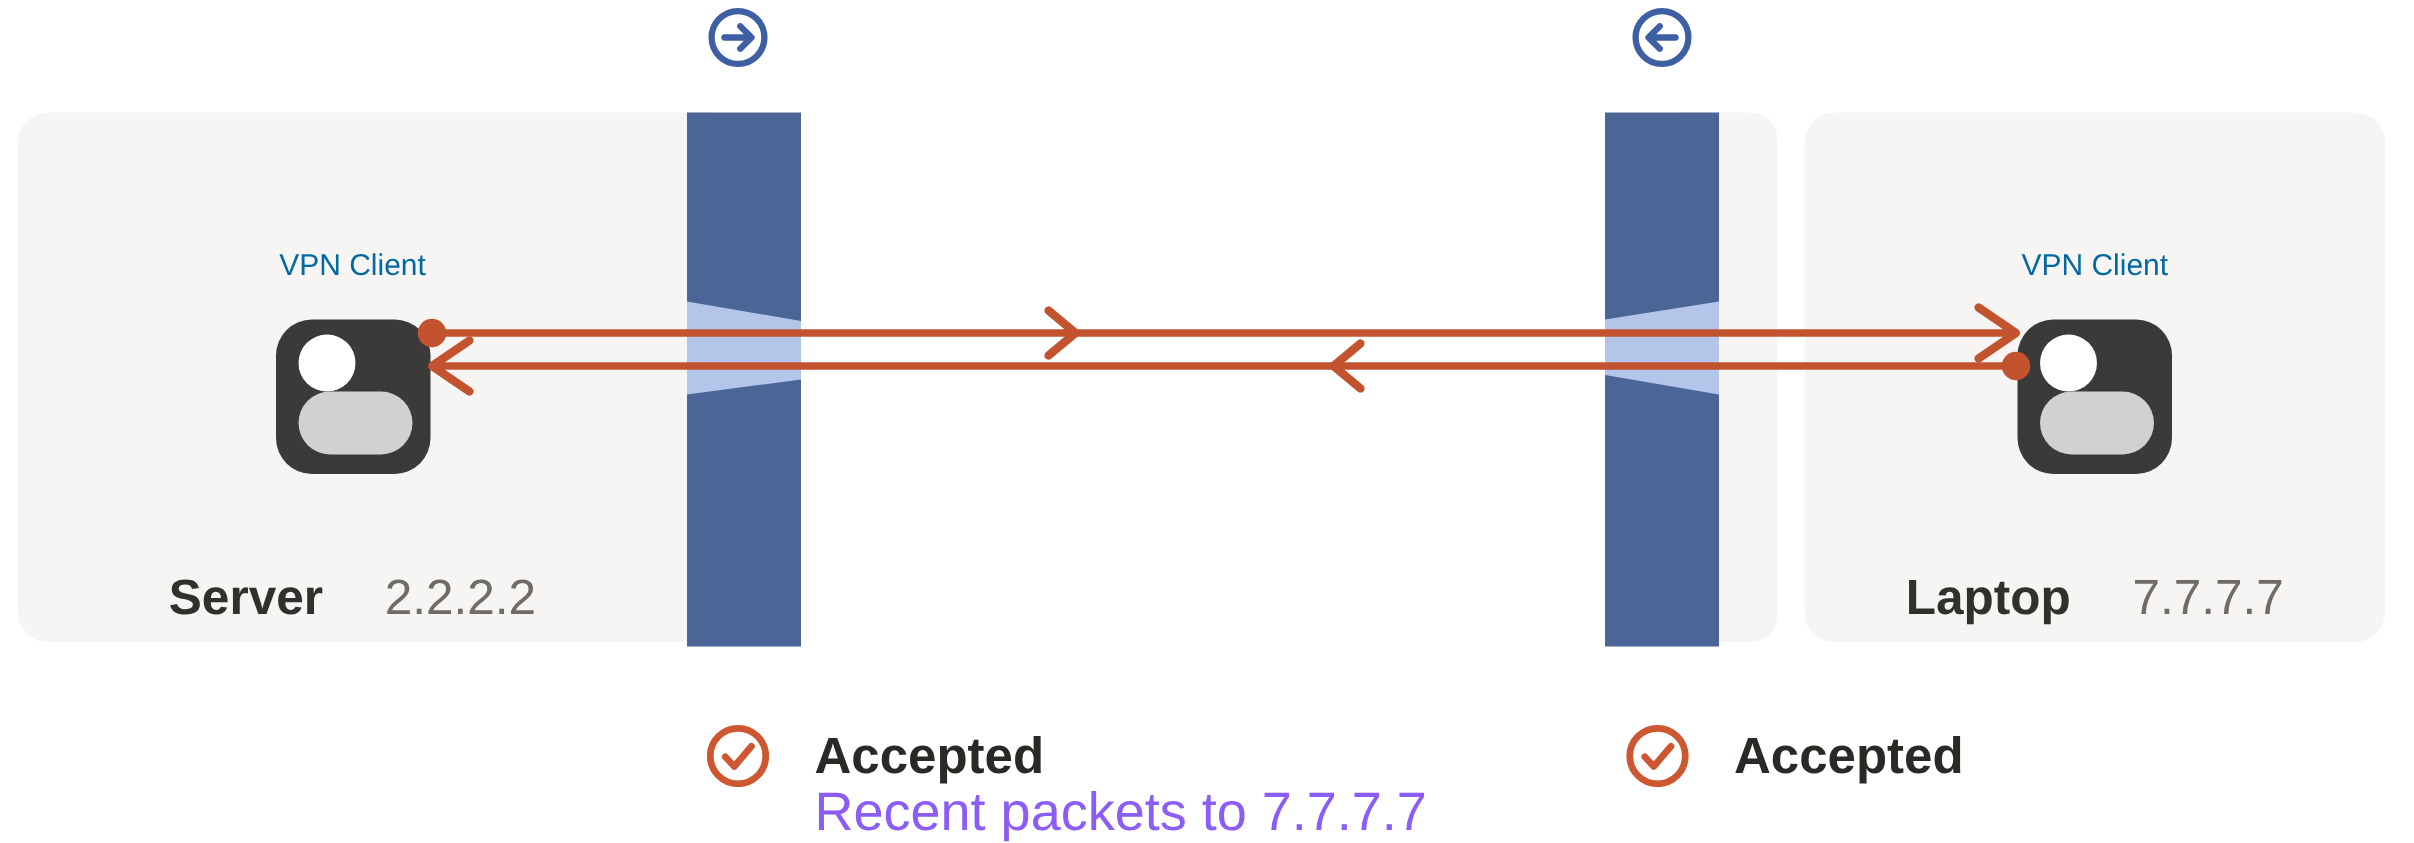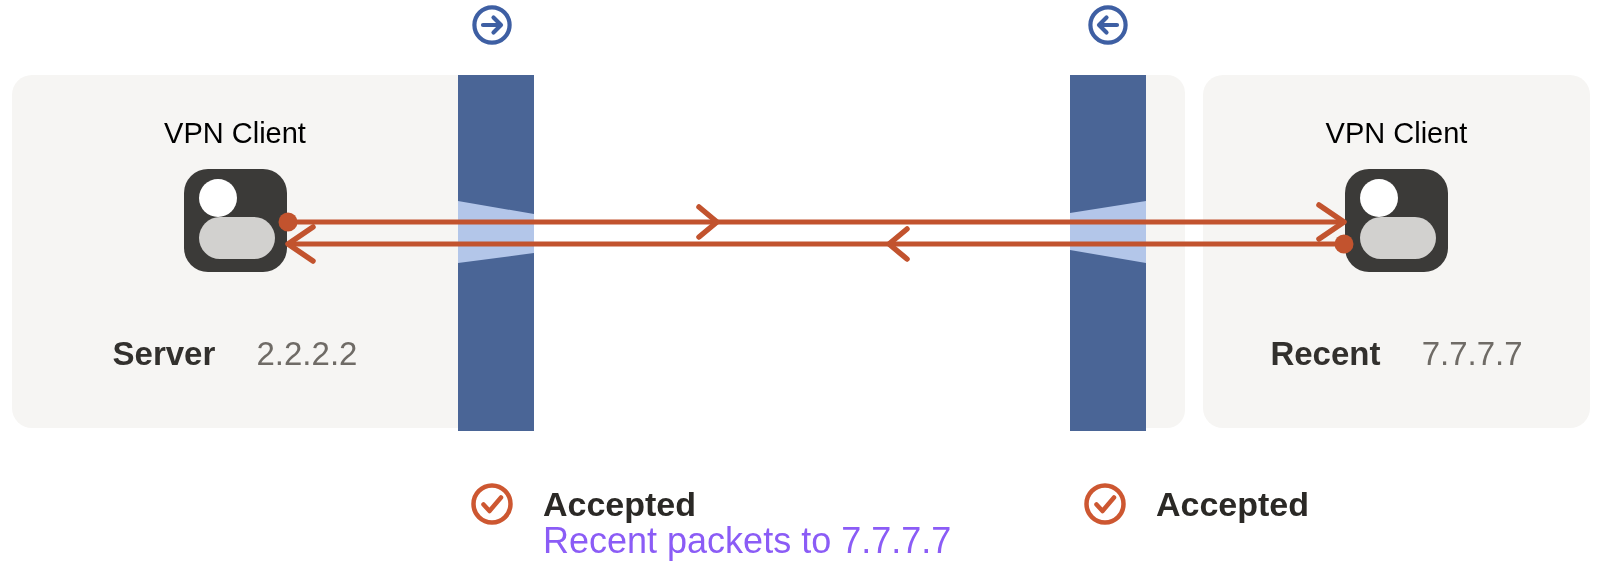--- a/index.html
+++ b/index.html
@@ -23,7 +23,7 @@
     height:100%;display:flex;flex-direction:column;align-items:center;
   }
   .node-label{
-    margin-top:40px;font-size:29px;line-height:36px;color:#000000;
+    margin-top:84px;font-size:20px;line-height:36px;color:#0369a1;
   }
   .node-icon{
     margin-top:18px;width:103px;height:103px;background:#3b3a38;border-radius:24px;

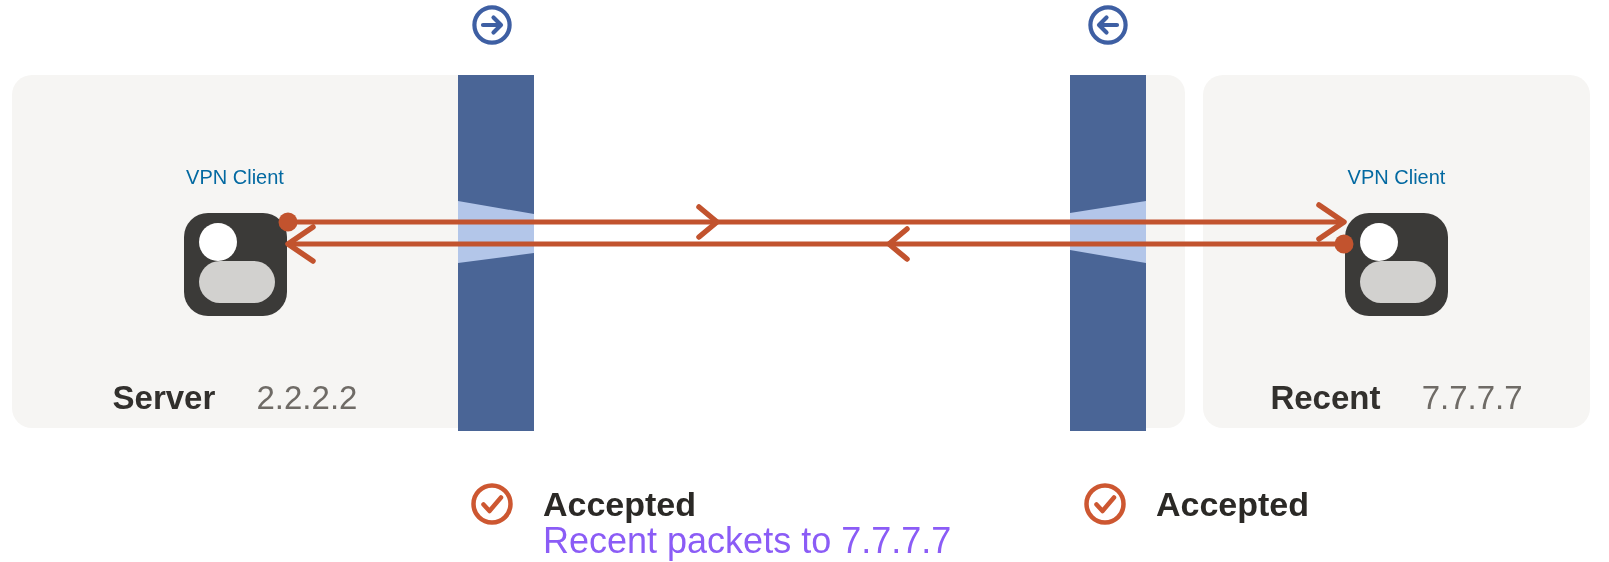--- a/index.html
+++ b/index.html
@@ -100,7 +100,7 @@
         <div class="torso"></div>
       </div>
       <div class="node-name">
-        <span>Recent</span>
+        <span>Laptop</span>
         <span class="node-ip">7.7.7.7</span>
       </div>
     </div>

